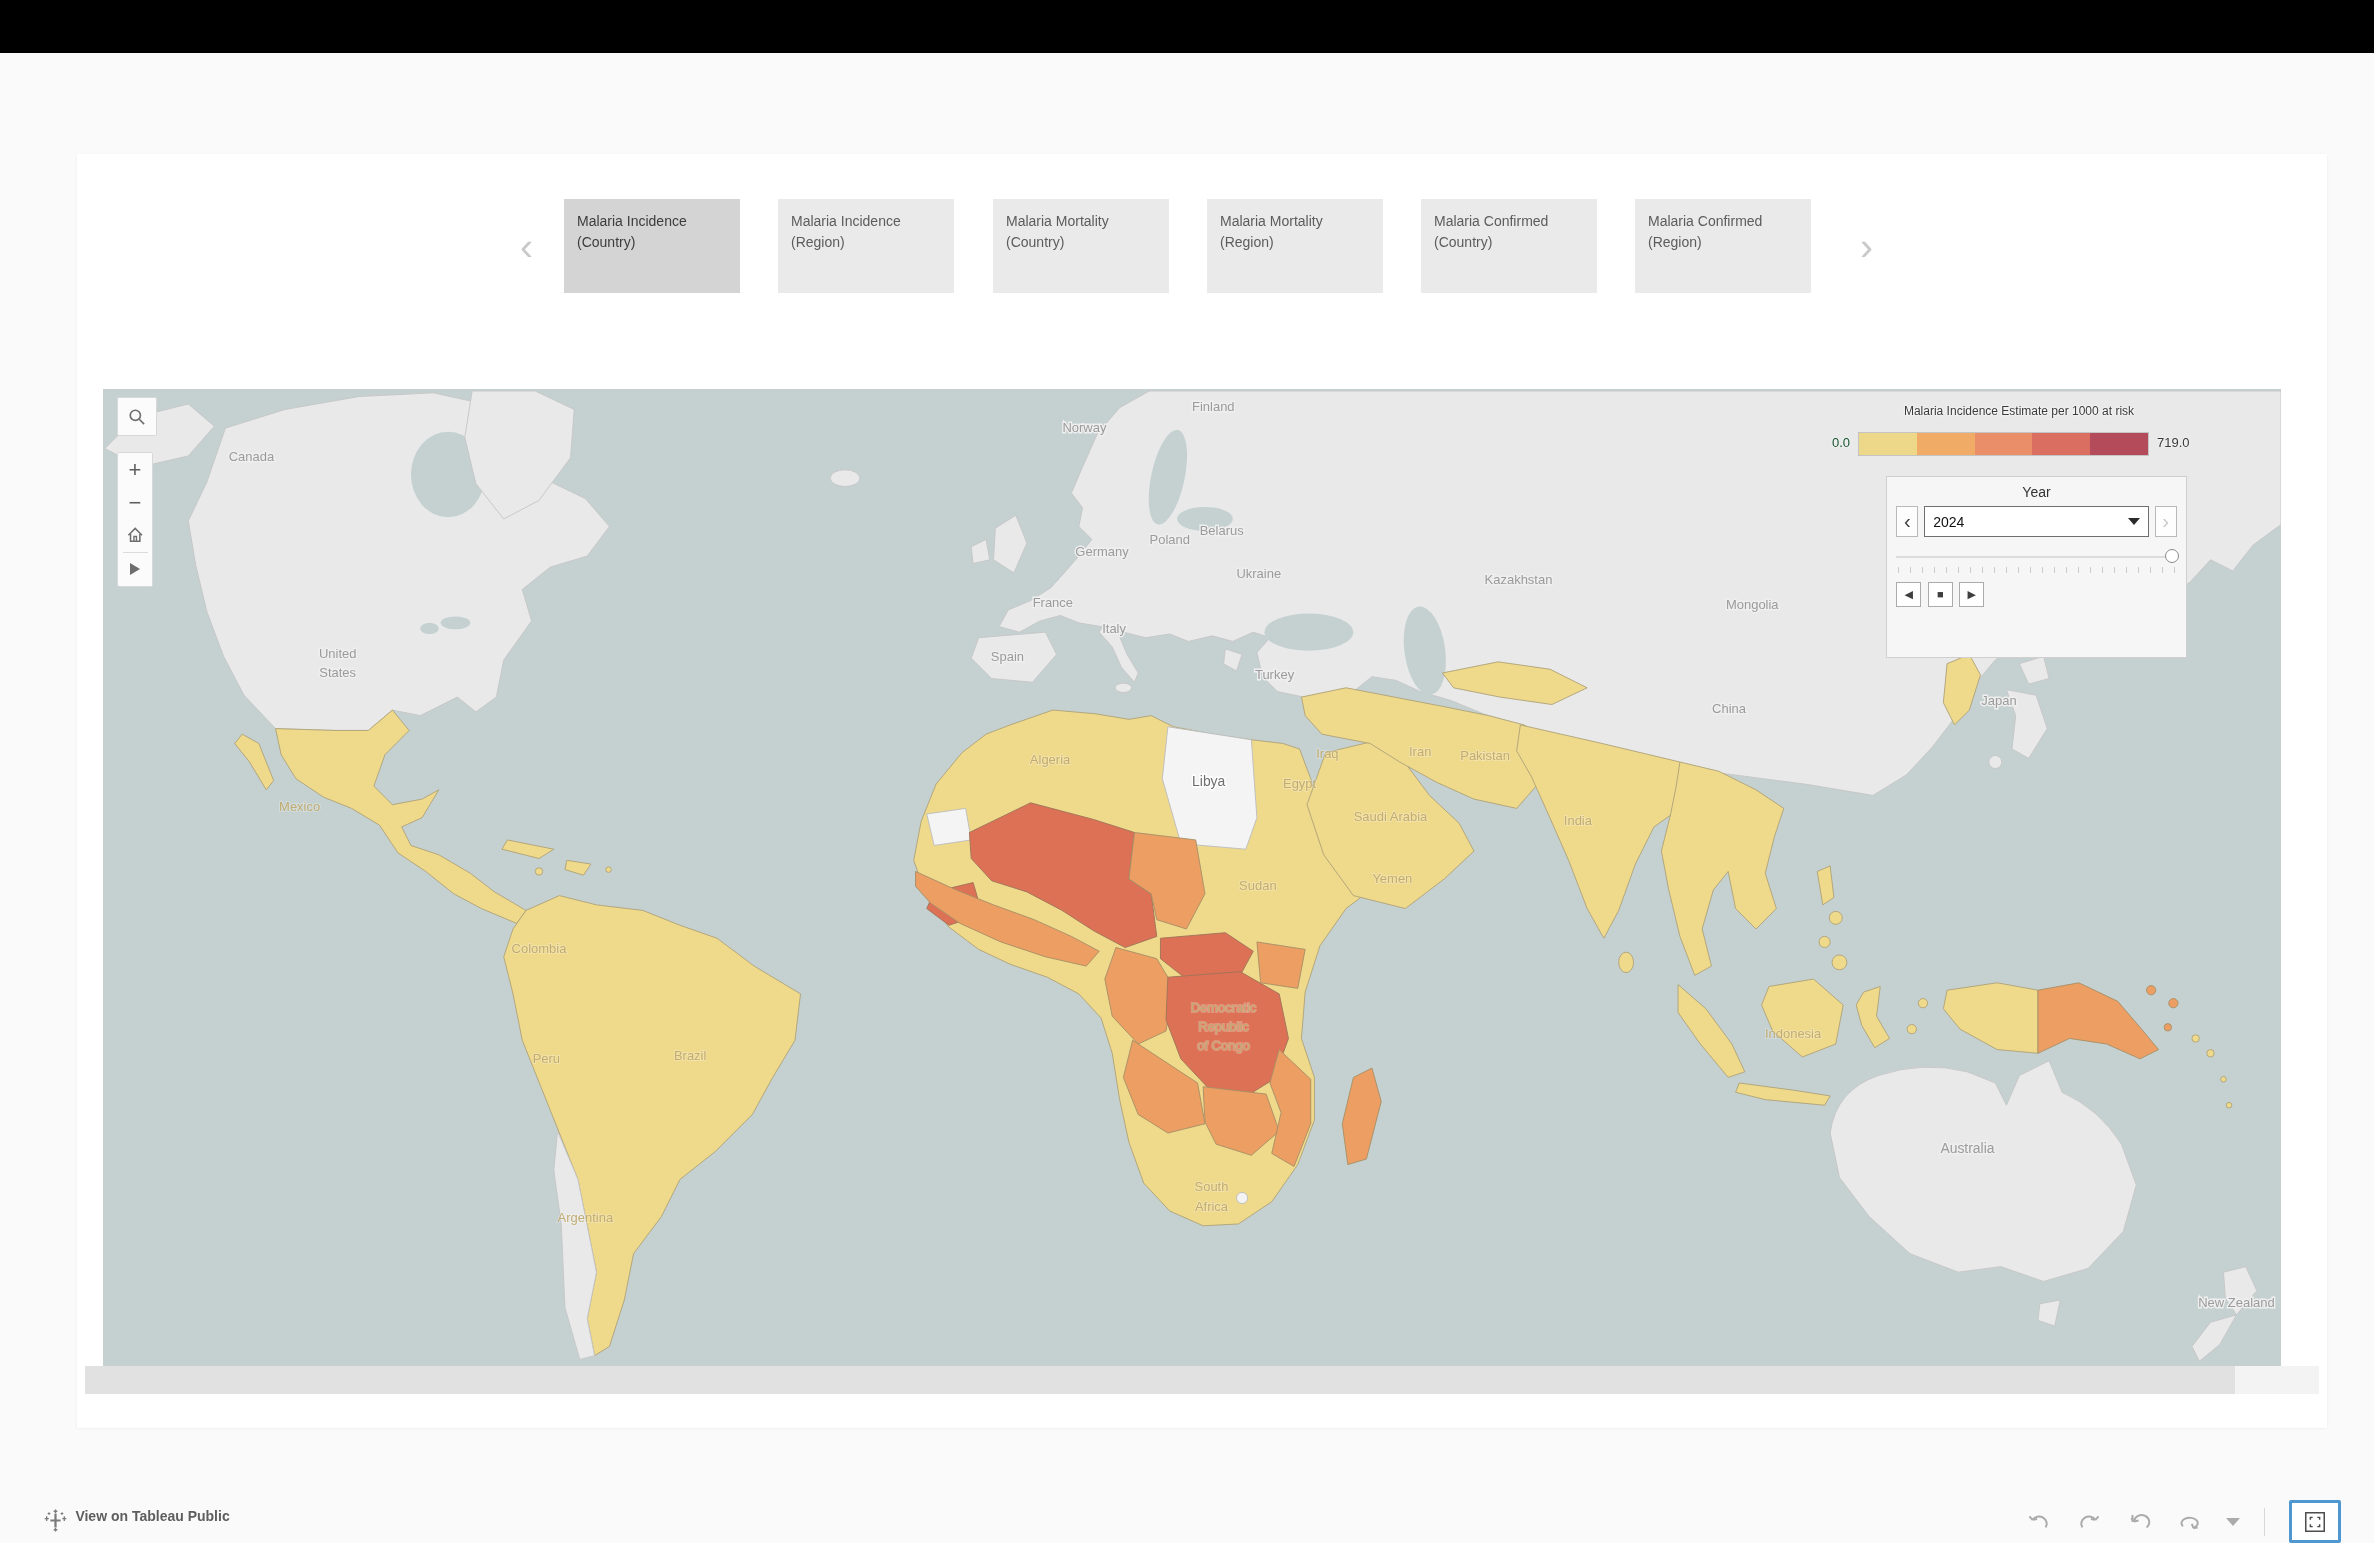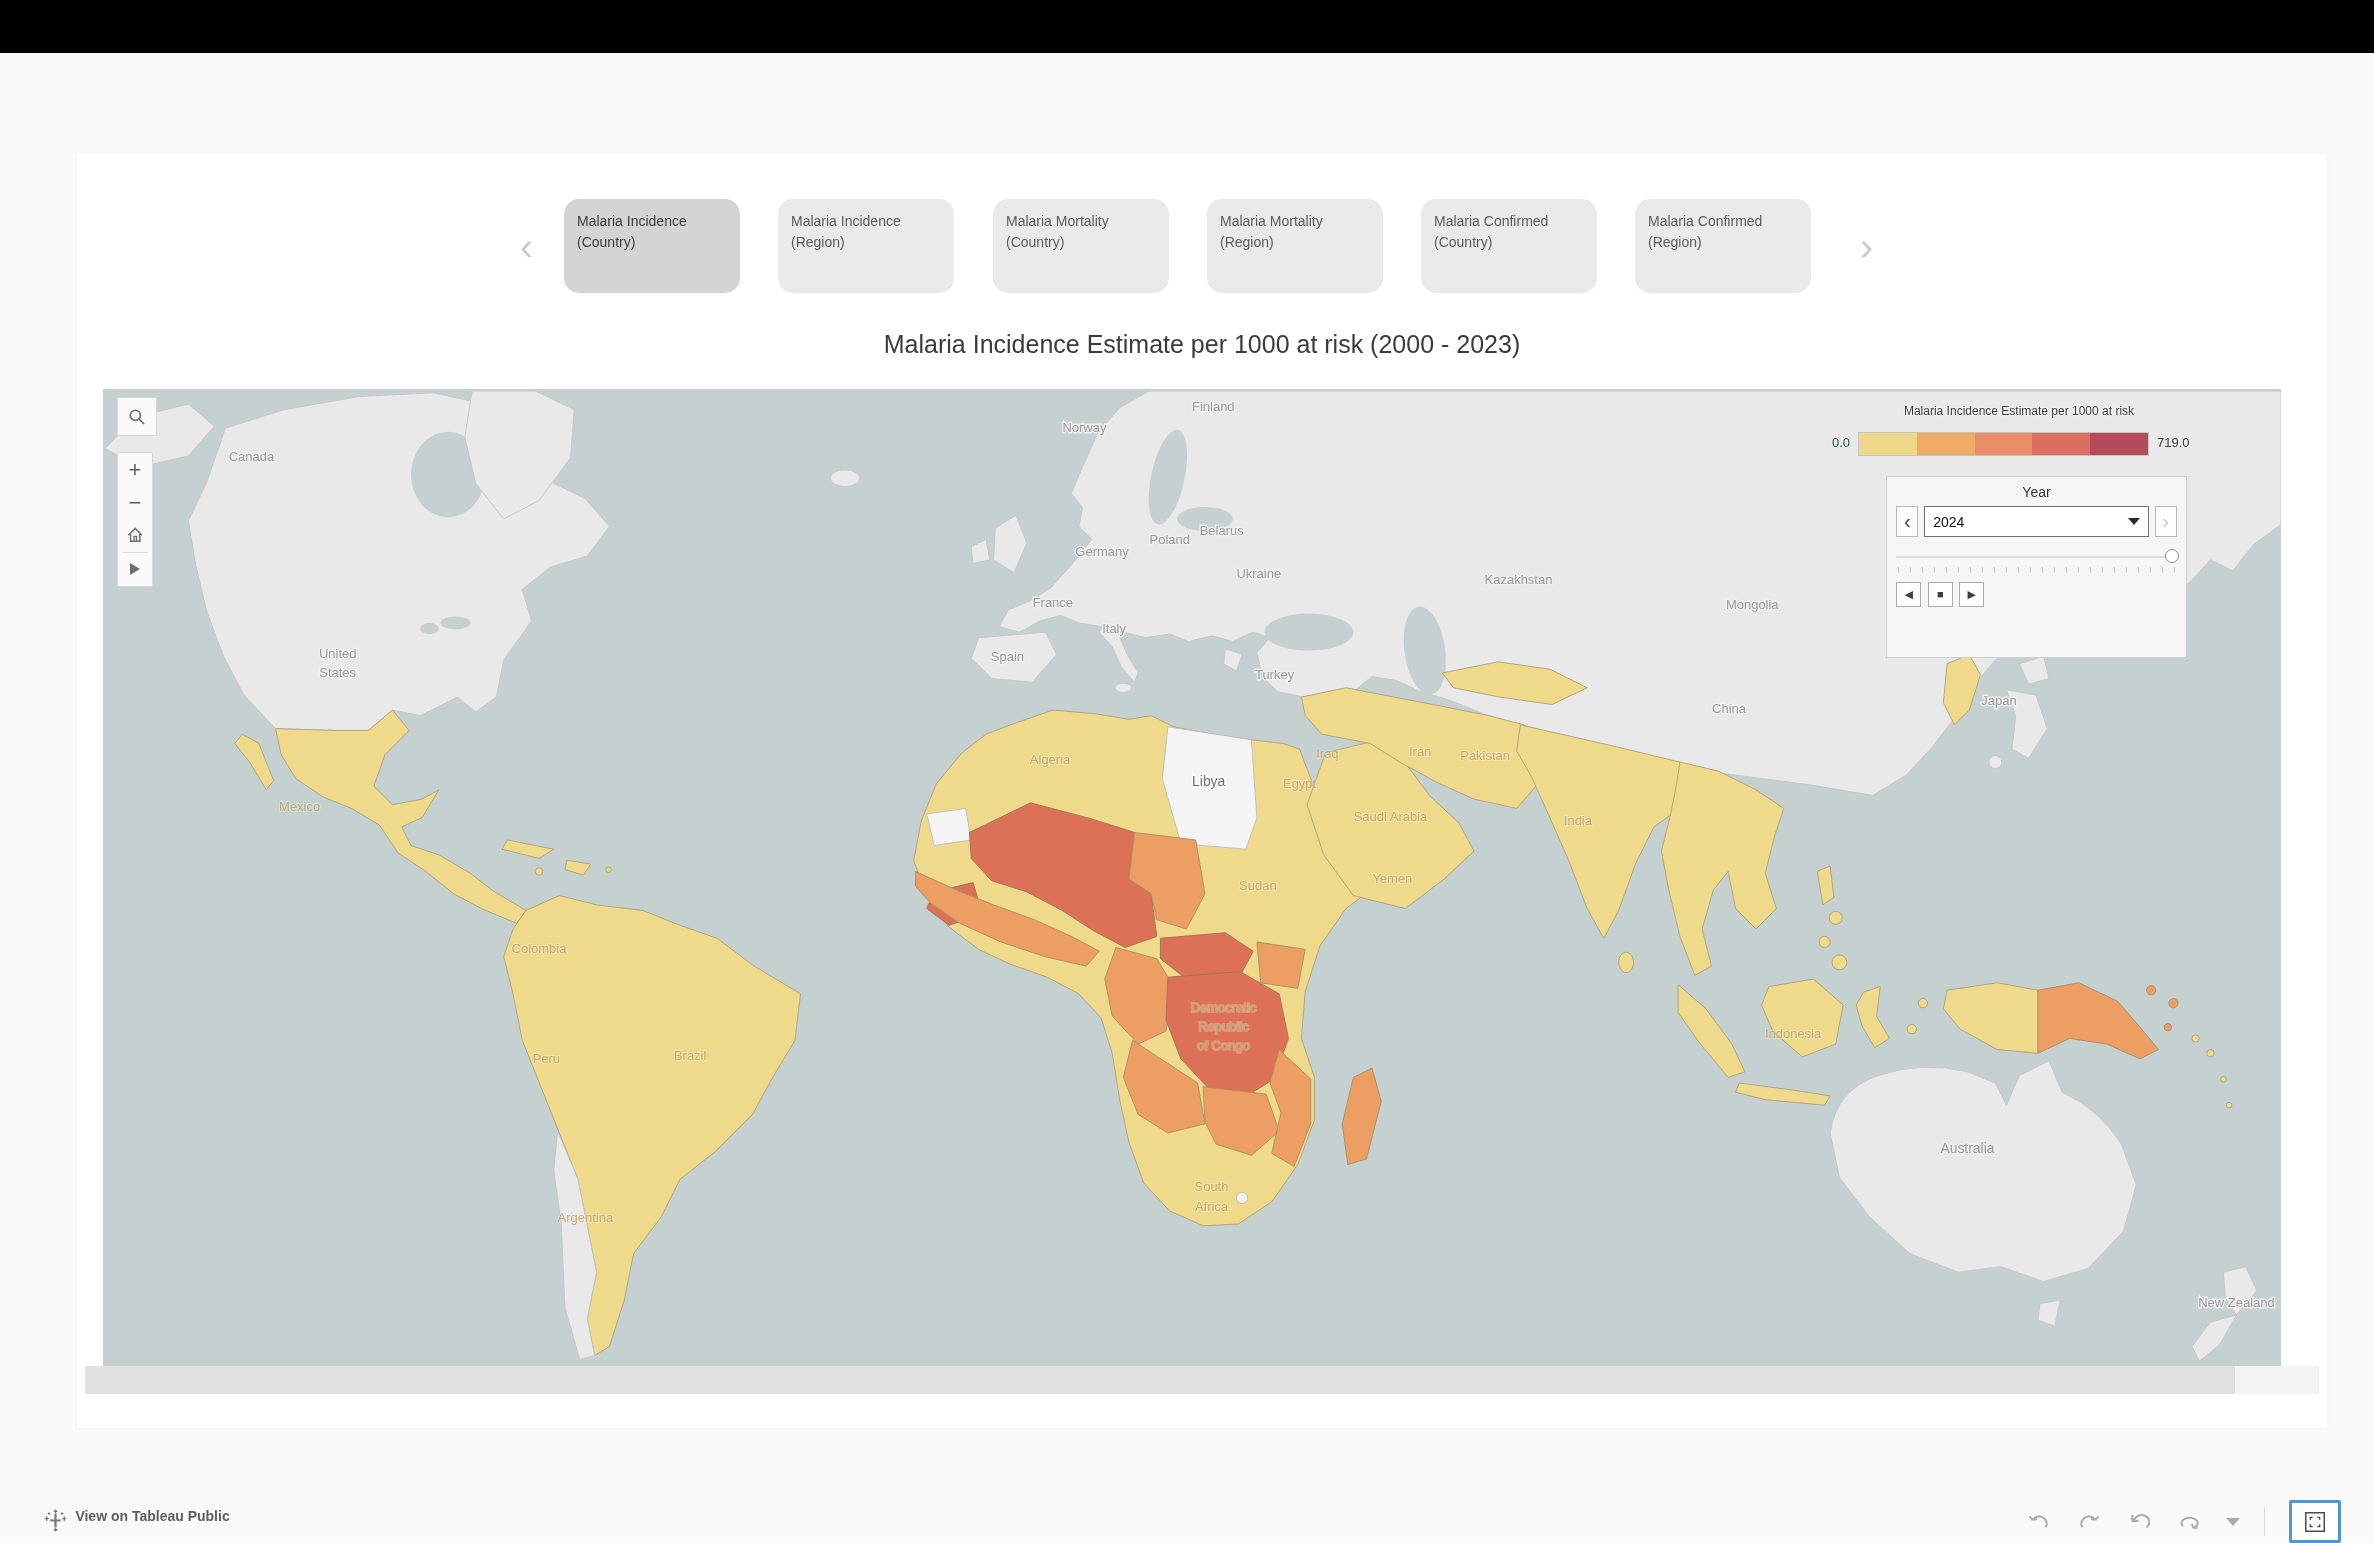--- a/index.html
+++ b/index.html
@@ -13,7 +13,7 @@
   .tab-chevron.prev{left:443px;}
   .tab-chevron.next{left:1783px;}
   .tab{position:absolute;top:45px;width:176px;height:94px;background:#EAEAEA;box-sizing:border-box;
-       padding:12px 13px;font-size:14px;line-height:1.5;color:#5c5c5c;cursor:pointer;border-radius:15px;}
+       padding:12px 13px;font-size:14px;line-height:1.5;color:#5c5c5c;cursor:pointer;}
   .tab.active{background:#D4D4D4;color:#3c3c3c;}
   .viz-title{position:absolute;left:0;top:176px;width:100%;text-align:center;font-size:25px;color:#3b3b3b;}
   

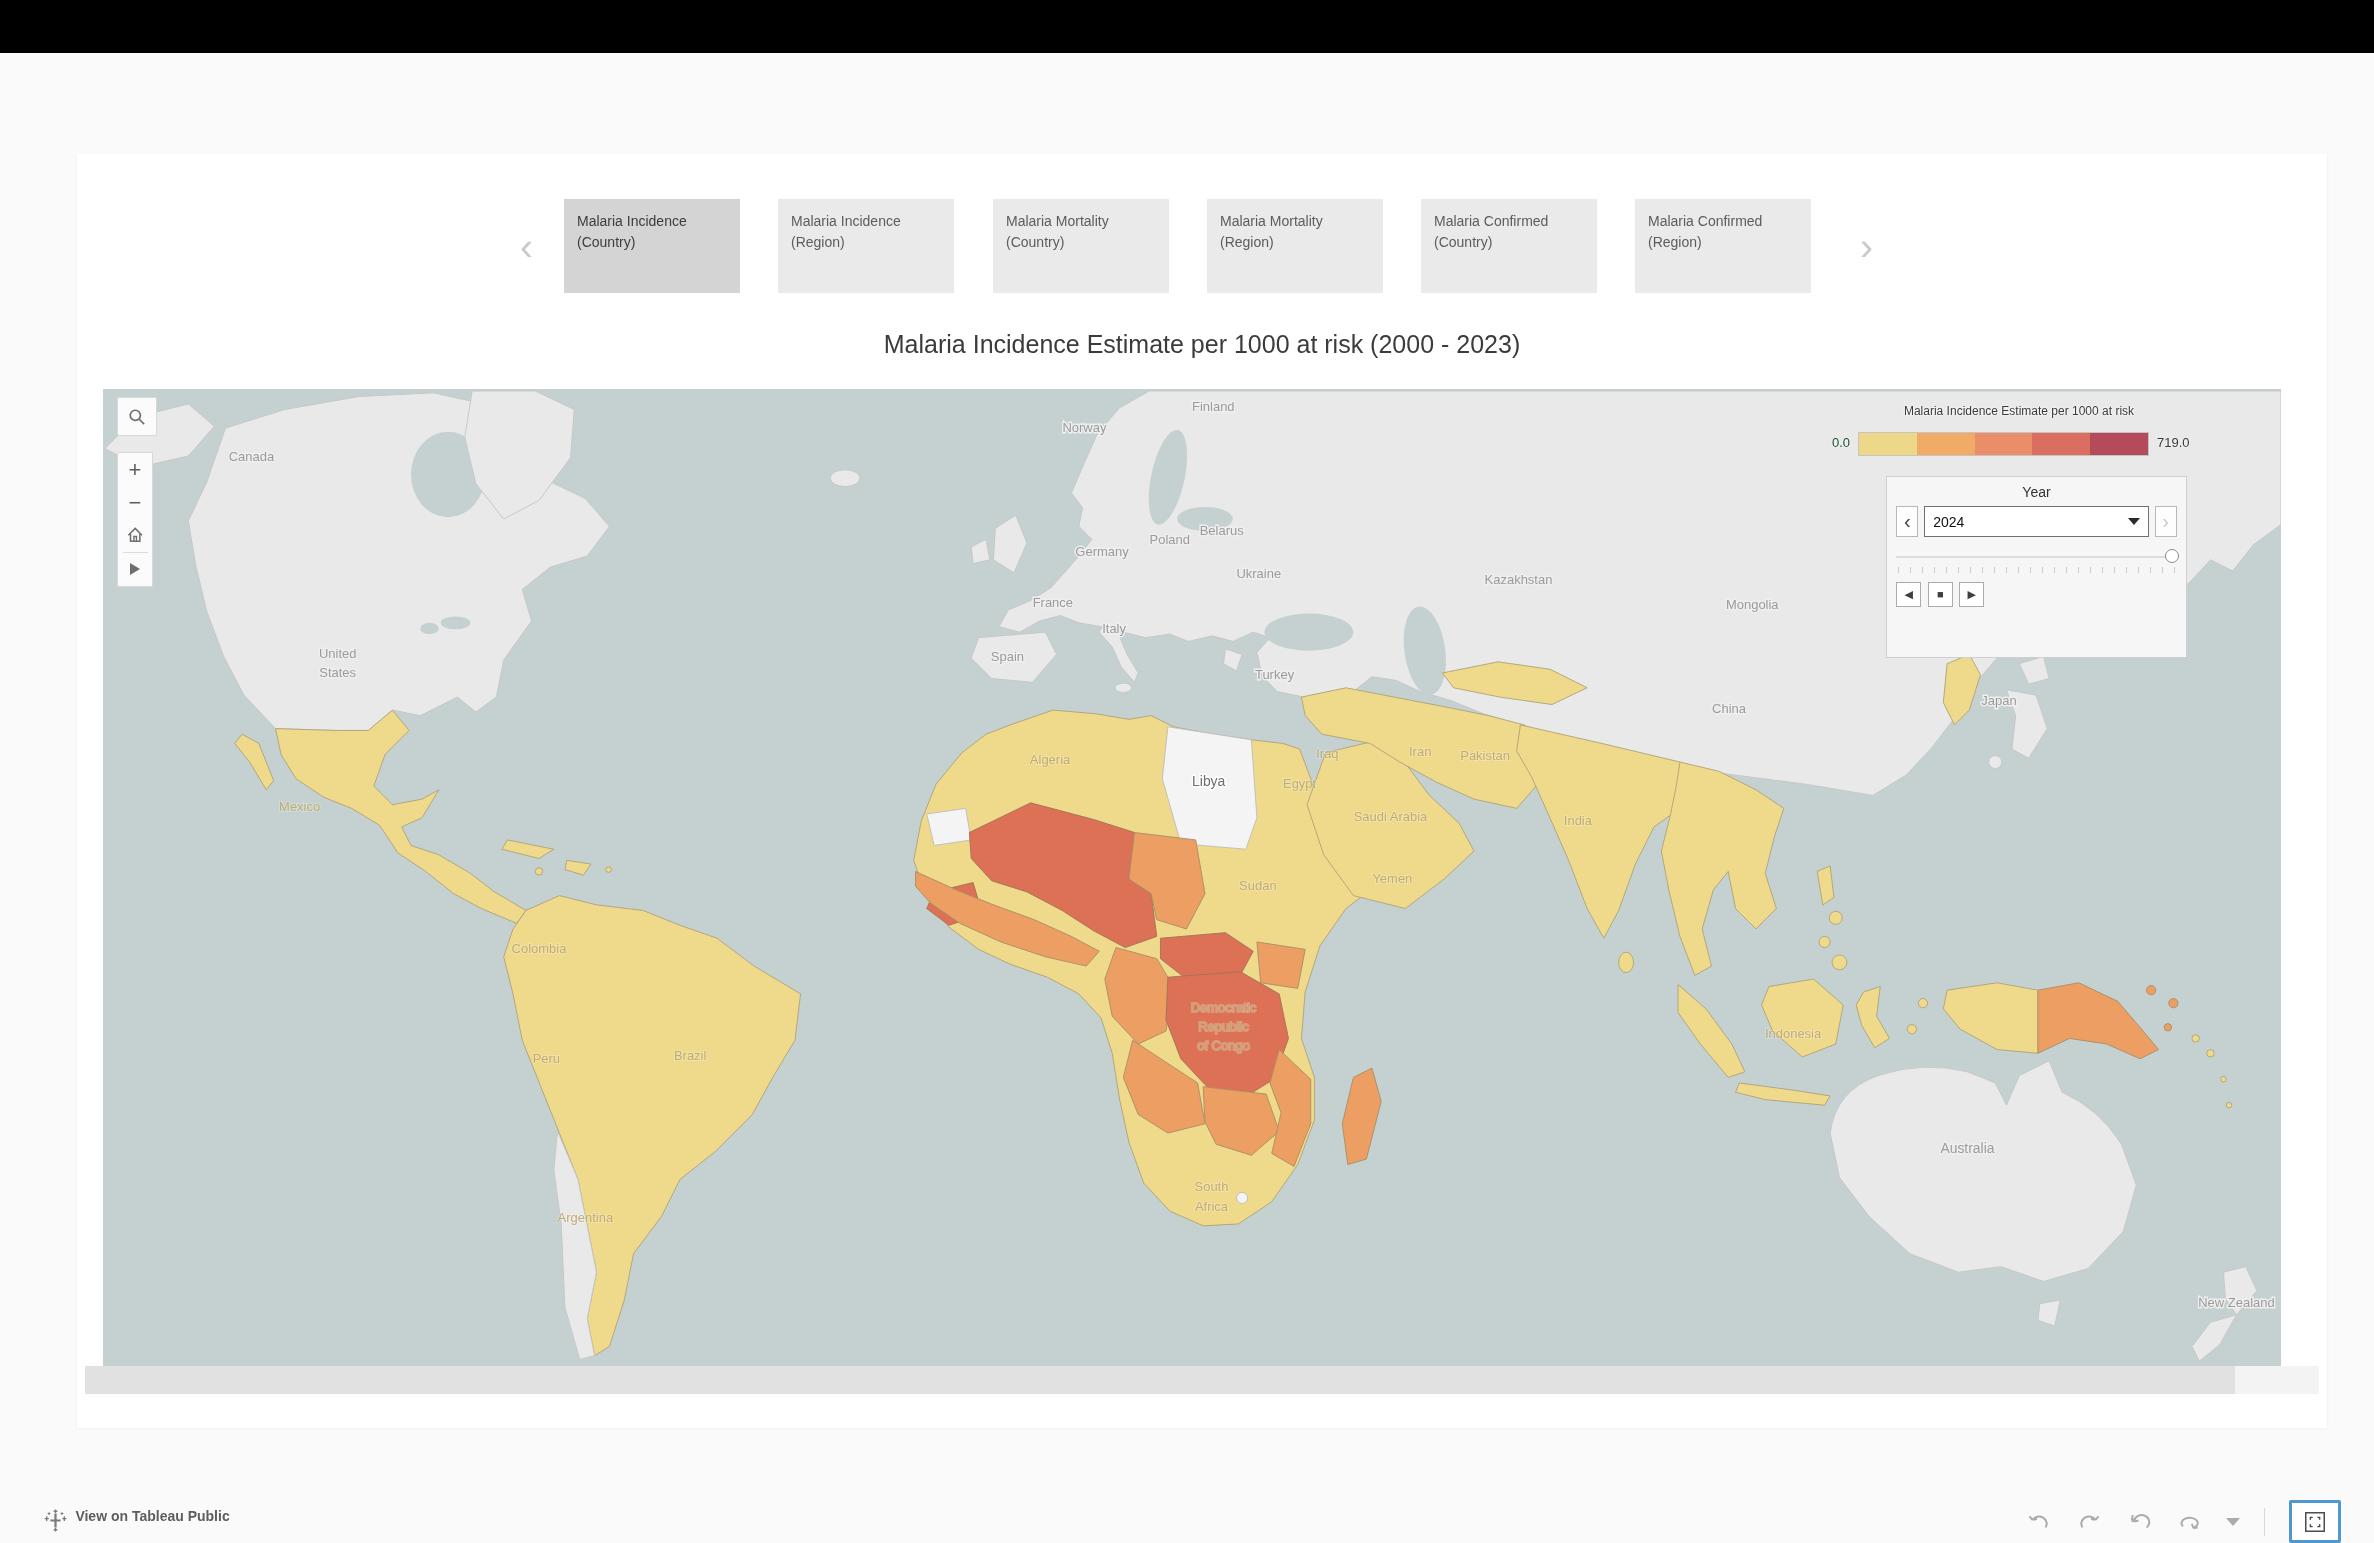--- a/index.html
+++ b/index.html
@@ -120,7 +120,6 @@
     </div>
     <div class="tab-chevron next">›</div>
 
-    <div class="viz-title">Malaria Incidence Estimate per 1000 at risk (2000 - 2023)</div>
 
     <div class="map">
       <svg class="world" width="2178" height="977" viewBox="0 0 2348 1053">

